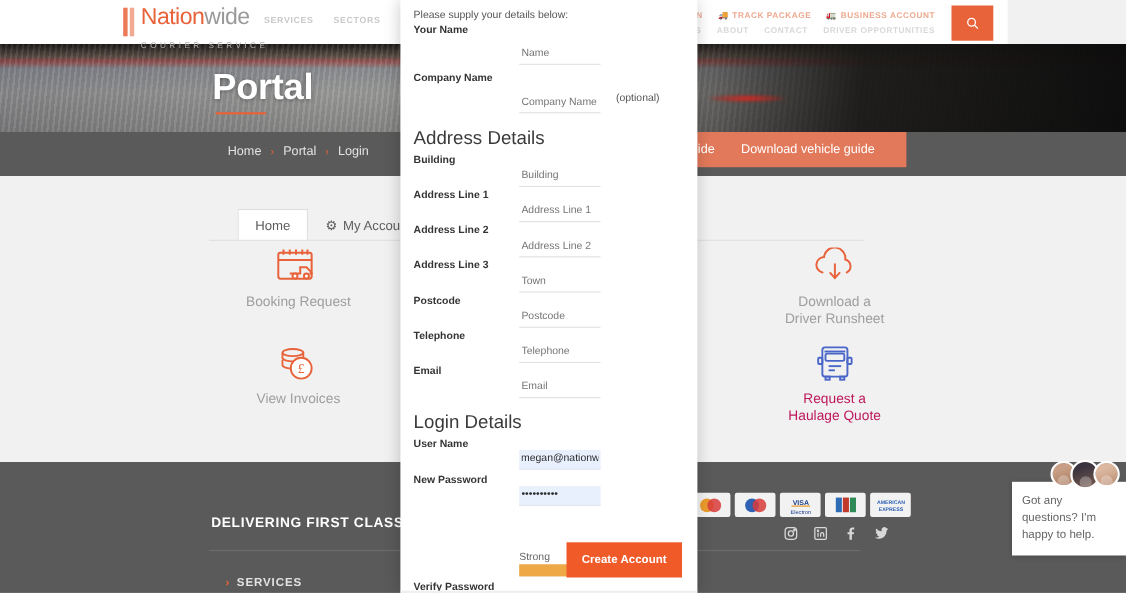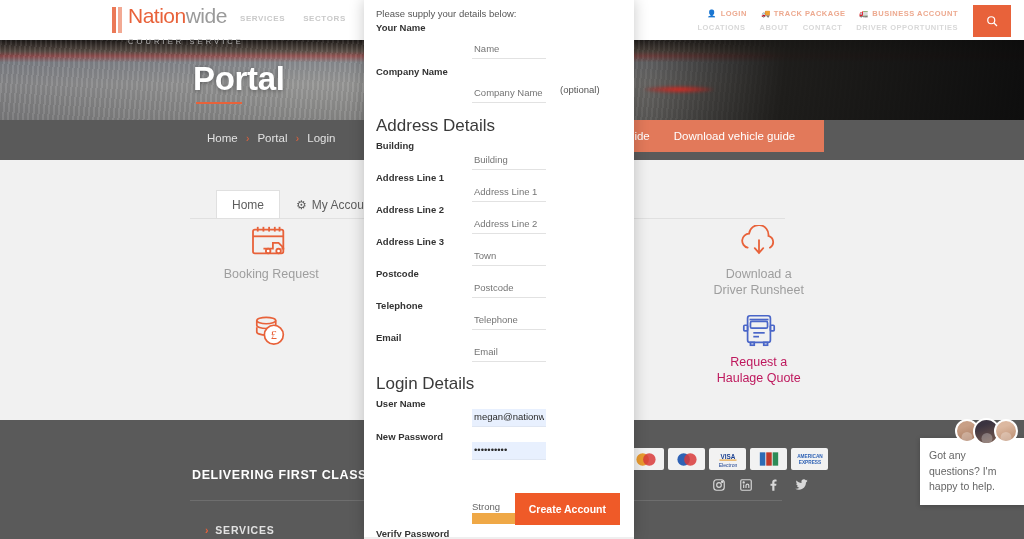--- a/index.html
+++ b/index.html
@@ -13,7 +13,7 @@
 
   
   .site-header {
-    position: absolute; top: 0; left: 0; width: 1024px; height: 40px;
+    position: absolute; top: 0; left: 0; width: 916px; height: 40px;
     background: #ffffff; z-index: 2;
   }
   .logo-wrap { position: absolute; left: 112px; top: 5px; display: flex; align-items: flex-start; }

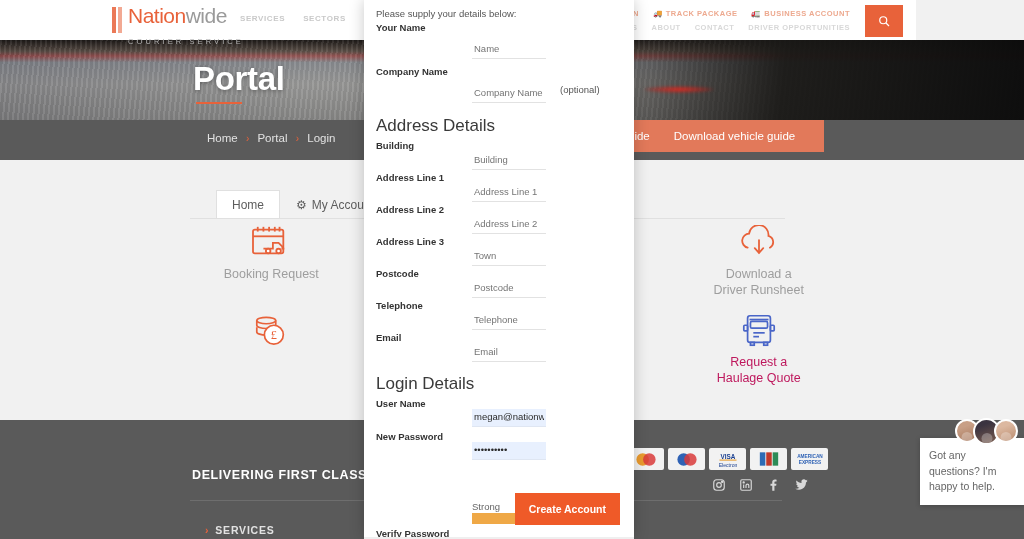--- a/index.html
+++ b/index.html
@@ -320,6 +320,7 @@
             <text x="24" y="29" font-size="13" font-family="Liberation Serif, serif" fill="#e8623a" stroke="none" text-anchor="middle">£</text>
           </svg>
         </div>
+        <div class="cap">View Invoices</div>
       </div>
 
       <div class="tile">

